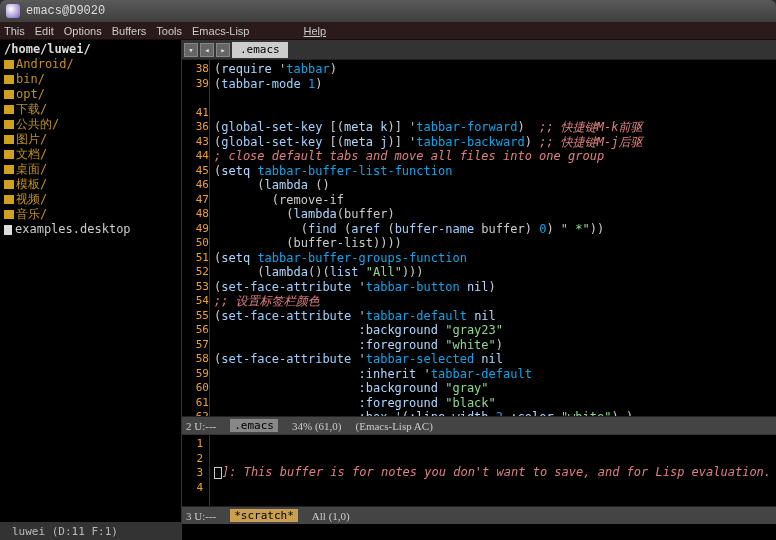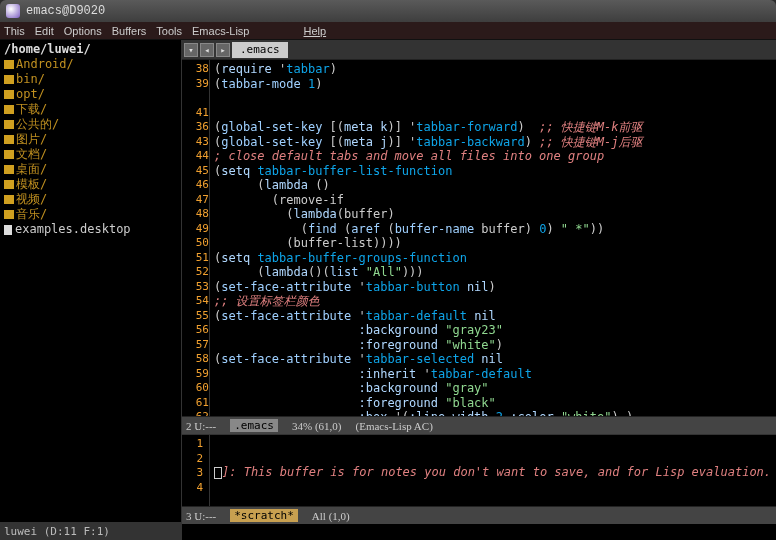--- a/index.html
+++ b/index.html
@@ -73,7 +73,7 @@
   height: 18px;
   background: #333;
   color: #bbb;
-  padding: 2px 4px;
+  padding: 2px 12px;
   font-size: 11px;
 }
 .editor-pane {

